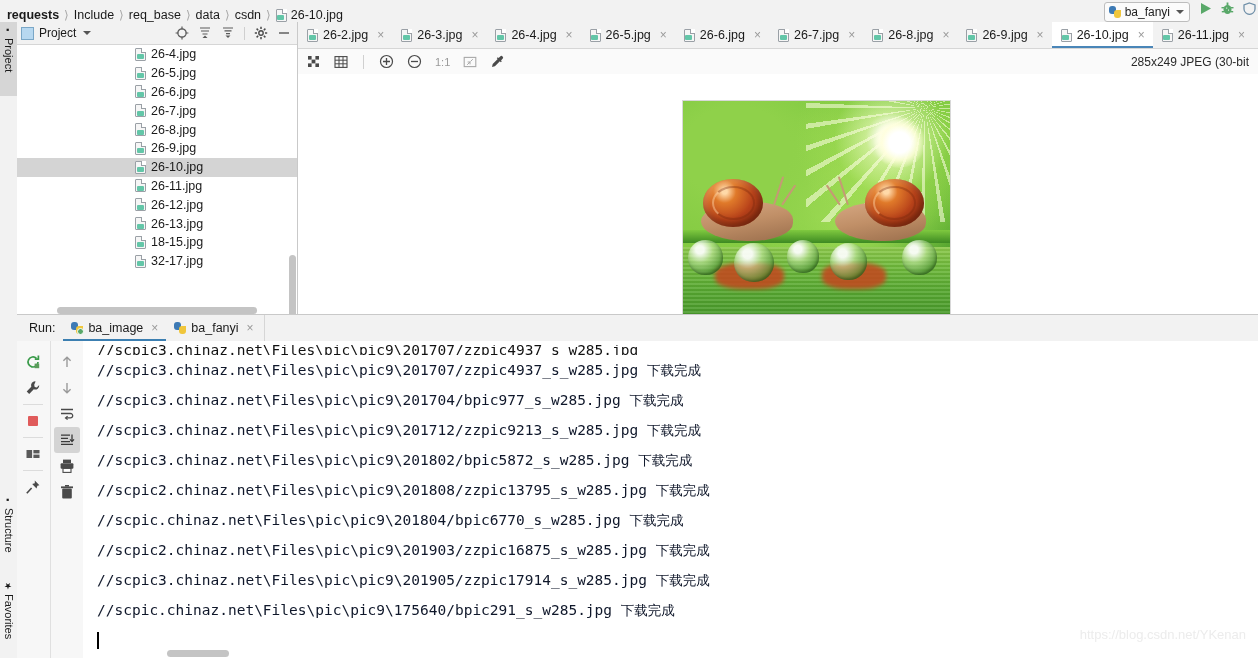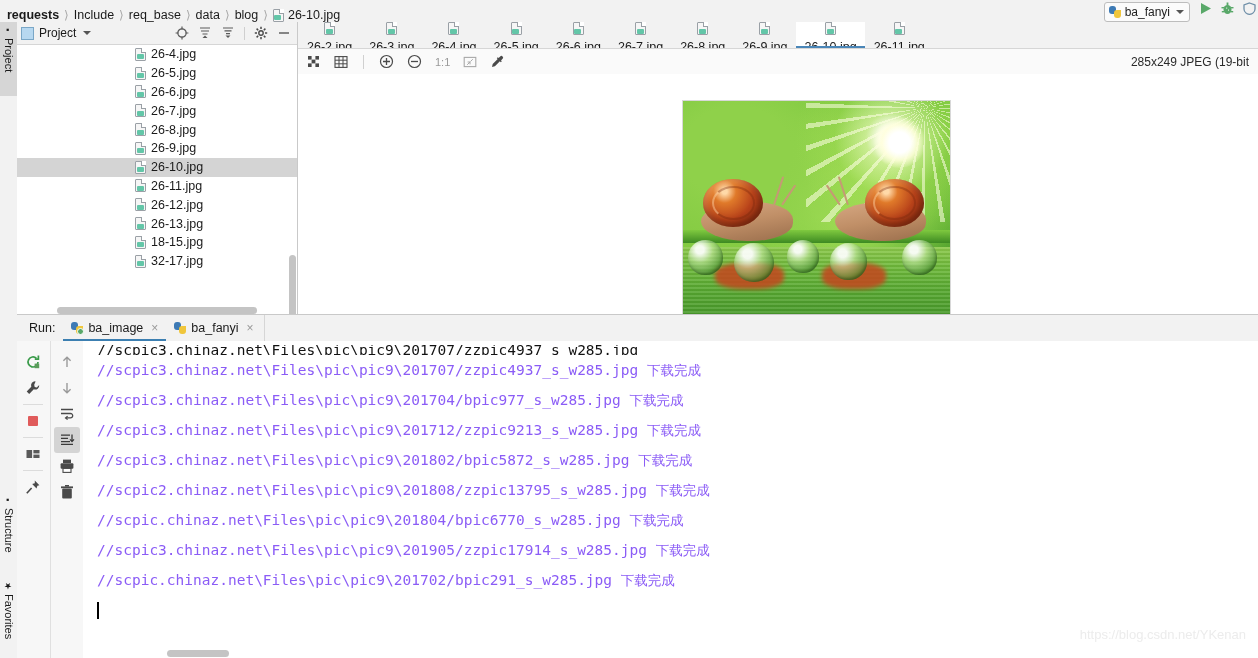--- a/index.html
+++ b/index.html
@@ -176,7 +176,7 @@
       <span class="crumb-sep">⟩</span>
       <span class="crumb">data</span>
       <span class="crumb-sep">⟩</span>
-      <span class="crumb">blog</span>
+      <span class="crumb">csdn</span>
       <span class="crumb-sep">⟩</span>
       <span class="crumb crumb-file">
         <span class="ficon">

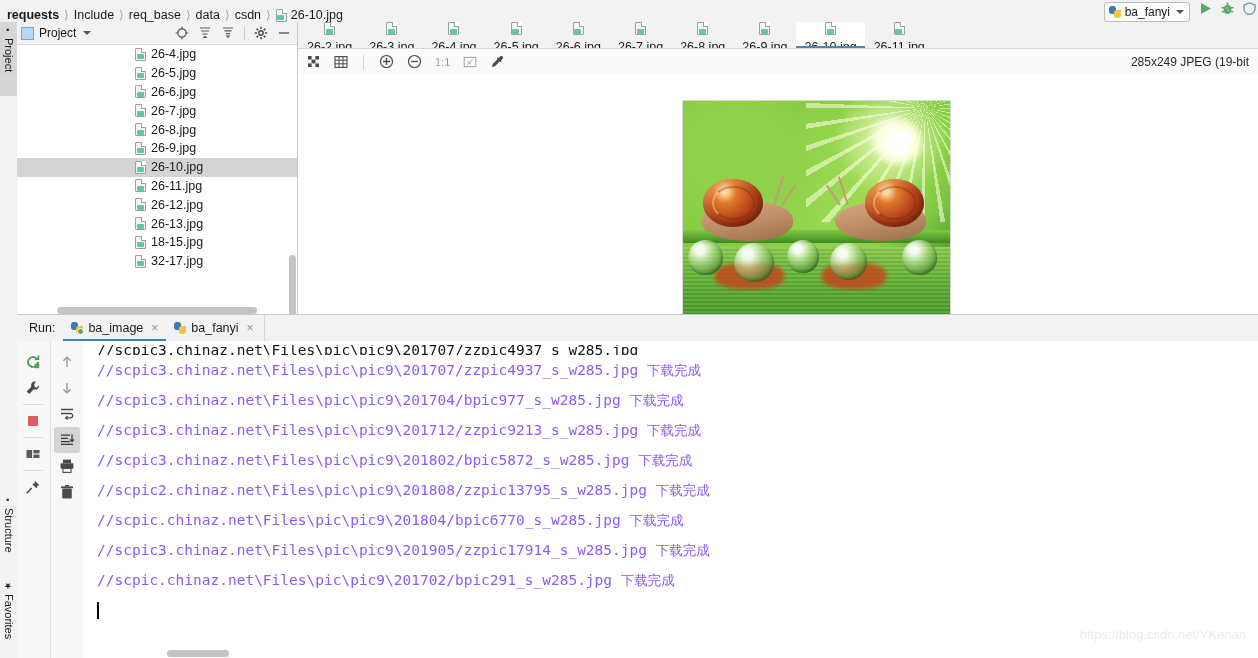--- a/index.html
+++ b/index.html
@@ -72,7 +72,7 @@
   .editor{position:absolute;left:298px;top:22px;right:0;height:292px;background:#fff;}
   .tabs{height:26px;background:#f2f2f2;border-bottom:1px solid #d6d6d6;display:flex;align-items:stretch;overflow:hidden;}
   .tab{display:flex;align-items:center;gap:5px;padding:0 8px 0 9px;font-size:12.5px;color:#1a1a1a;
-    position:relative;white-space:nowrap;background:transparent;flex-direction:column;}
+    position:relative;white-space:nowrap;background:transparent;}
   .tab .x{color:#9a9a9a;font-size:12px;margin-left:4px;}
   .tab.active{background:#ffffff;}
   .tab.active::after{content:"";position:absolute;left:0;right:0;bottom:0;height:2px;background:#4a86b8;}

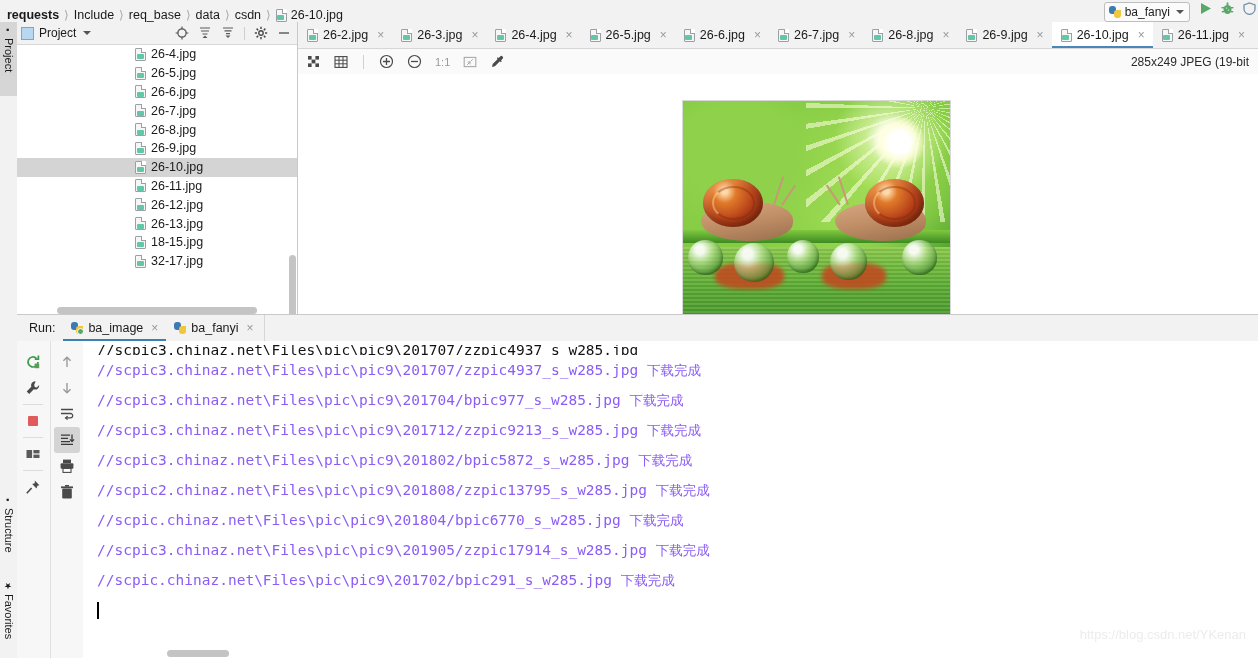--- a/index.html
+++ b/index.html
@@ -498,7 +498,7 @@
             <path d="M12.6 2.4a1.7 1.7 0 0 0-2.4 0L8.6 4l-.8-.8-1 1 .9.9-5 5L2 13l2.9-.7 5-5 .9.9 1-1-.8-.8 1.6-1.6a1.7 1.7 0 0 0 0-2.4z" fill="#4a4a4a"></path>
           </svg>
       </span>
-      <span class="imginfo">285x249 JPEG (19-bit</span>
+      <span class="imginfo">285x249 JPEG (30-bit</span>
     </div>
 
     <div class="canvas">

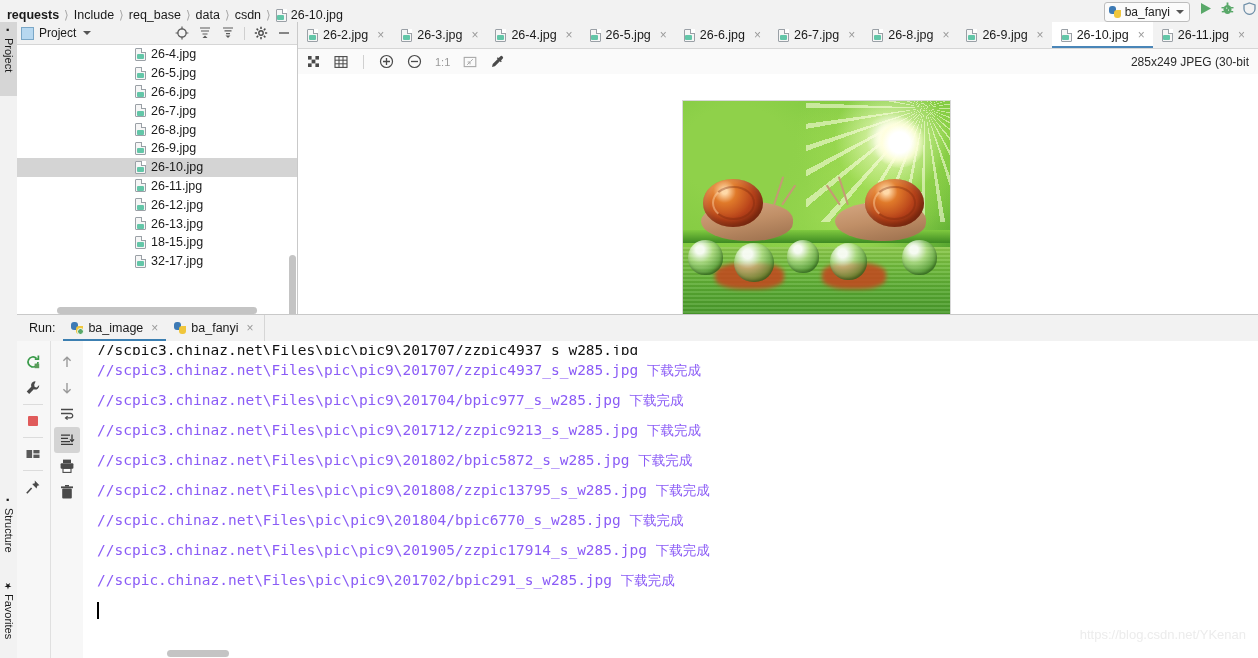--- a/index.html
+++ b/index.html
@@ -150,7 +150,7 @@
   .console{position:absolute;left:66px;top:26px;right:0;bottom:0;background:#fff;overflow:hidden;
     padding:4px 0 0 14px;box-sizing:border-box;}
   .cline{font-family:"DejaVu Sans Mono","Liberation Mono",monospace;
-    font-size:14.5px;color:#8b5cf6;white-space:nowrap;line-height:30px;height:30px;}
+    font-size:14.5px;color:#0f172a;white-space:nowrap;line-height:30px;height:30px;}
   .cline .cn{font-family:"DejaVu Sans","Liberation Sans",sans-serif;font-size:13.5px;}
   .cline.clip{height:10px;line-height:10px;overflow:hidden;color:#111;}
   .caretline{height:30px;line-height:30px;}

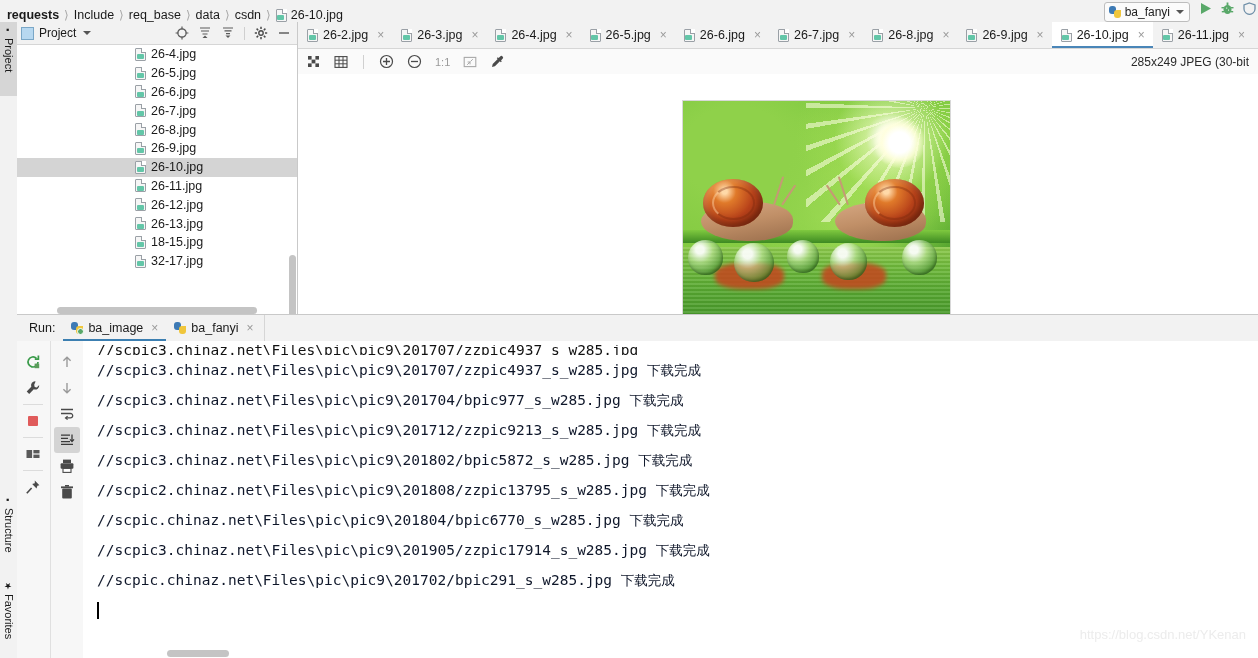--- a/index.html
+++ b/index.html
@@ -646,6 +646,7 @@
           <div class="cline"><span>//scpic3.chinaz.net\Files\pic\pic9\201802/bpic5872_s_w285.jpg</span> <span class="cn">下载完成</span></div>
           <div class="cline"><span>//scpic2.chinaz.net\Files\pic\pic9\201808/zzpic13795_s_w285.jpg</span> <span class="cn">下载完成</span></div>
           <div class="cline"><span>//scpic.chinaz.net\Files\pic\pic9\201804/bpic6770_s_w285.jpg</span> <span class="cn">下载完成</span></div>
+          <div class="cline"><span>//scpic2.chinaz.net\Files\pic\pic9\201903/zzpic16875_s_w285.jpg</span> <span class="cn">下载完成</span></div>
           <div class="cline"><span>//scpic3.chinaz.net\Files\pic\pic9\201905/zzpic17914_s_w285.jpg</span> <span class="cn">下载完成</span></div>
           <div class="cline"><span>//scpic.chinaz.net\Files\pic\pic9\201702/bpic291_s_w285.jpg</span> <span class="cn">下载完成</span></div>
         </div>

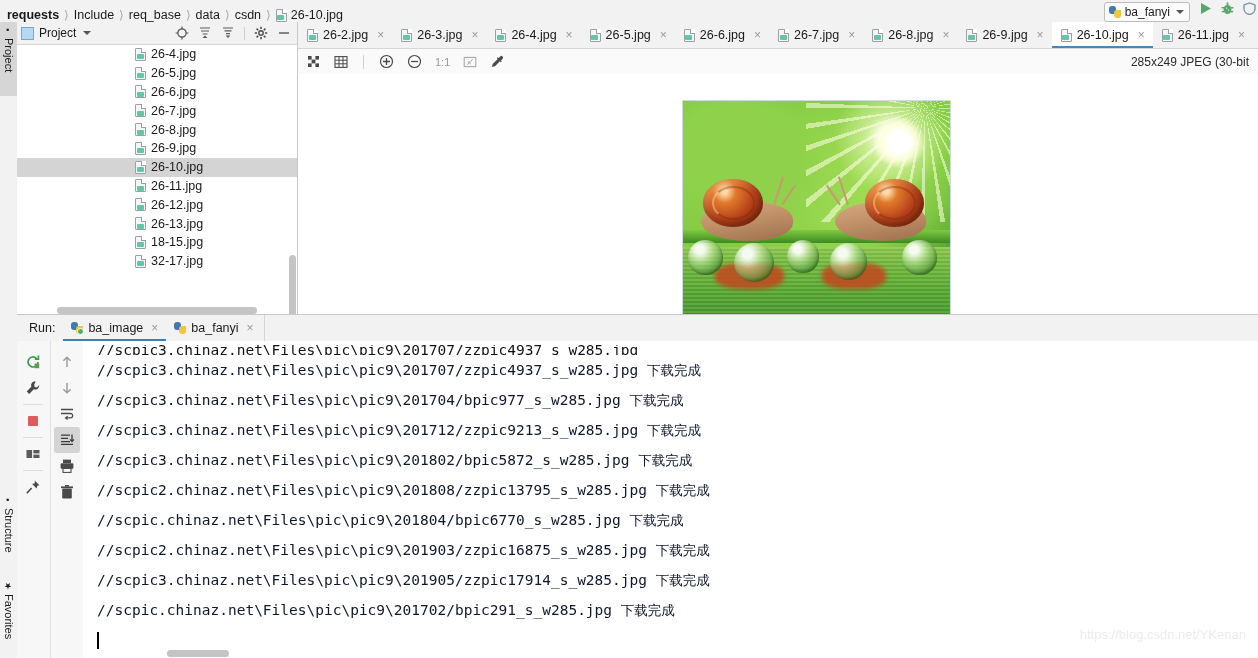--- a/index.html
+++ b/index.html
@@ -648,7 +648,7 @@
           <div class="cline"><span>//scpic.chinaz.net\Files\pic\pic9\201804/bpic6770_s_w285.jpg</span> <span class="cn">下载完成</span></div>
           <div class="cline"><span>//scpic2.chinaz.net\Files\pic\pic9\201903/zzpic16875_s_w285.jpg</span> <span class="cn">下载完成</span></div>
           <div class="cline"><span>//scpic3.chinaz.net\Files\pic\pic9\201905/zzpic17914_s_w285.jpg</span> <span class="cn">下载完成</span></div>
-          <div class="cline"><span>//scpic.chinaz.net\Files\pic\pic9\201702/bpic291_s_w285.jpg</span> <span class="cn">下载完成</span></div>
+          <div class="cline"><span>//scpic.chinaz.net\Files\pic\pic9\175640/bpic291_s_w285.jpg</span> <span class="cn">下载完成</span></div>
         </div>
       <div class="caretline"><span class="tcaret"></span></div>
       <div class="watermark">https://blog.csdn.net/YKenan</div>

